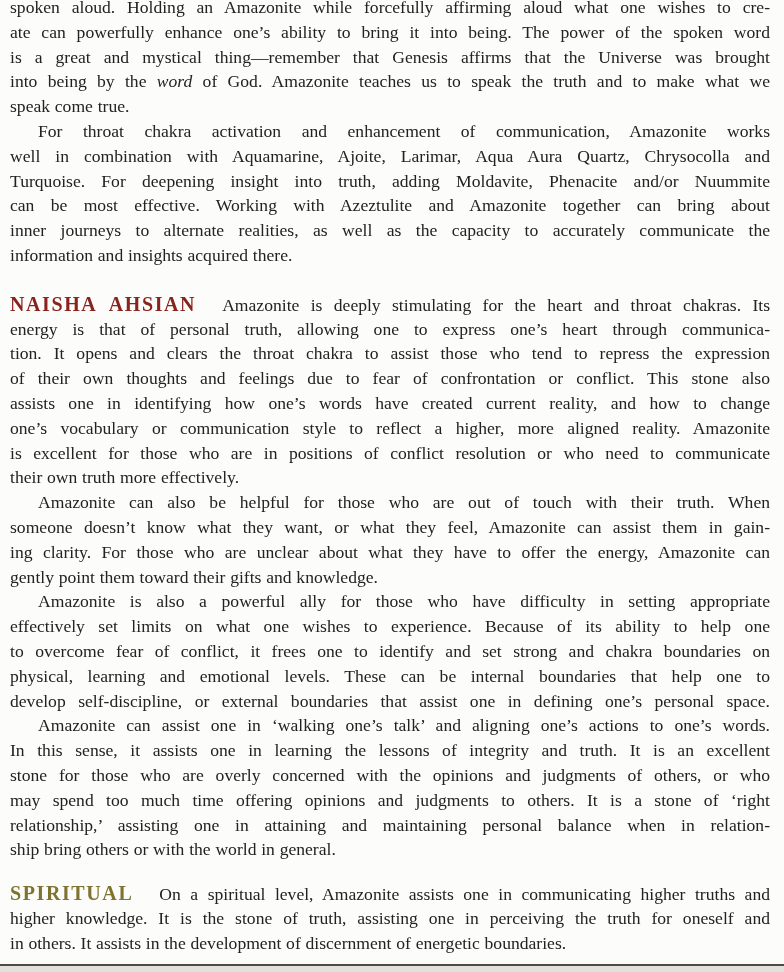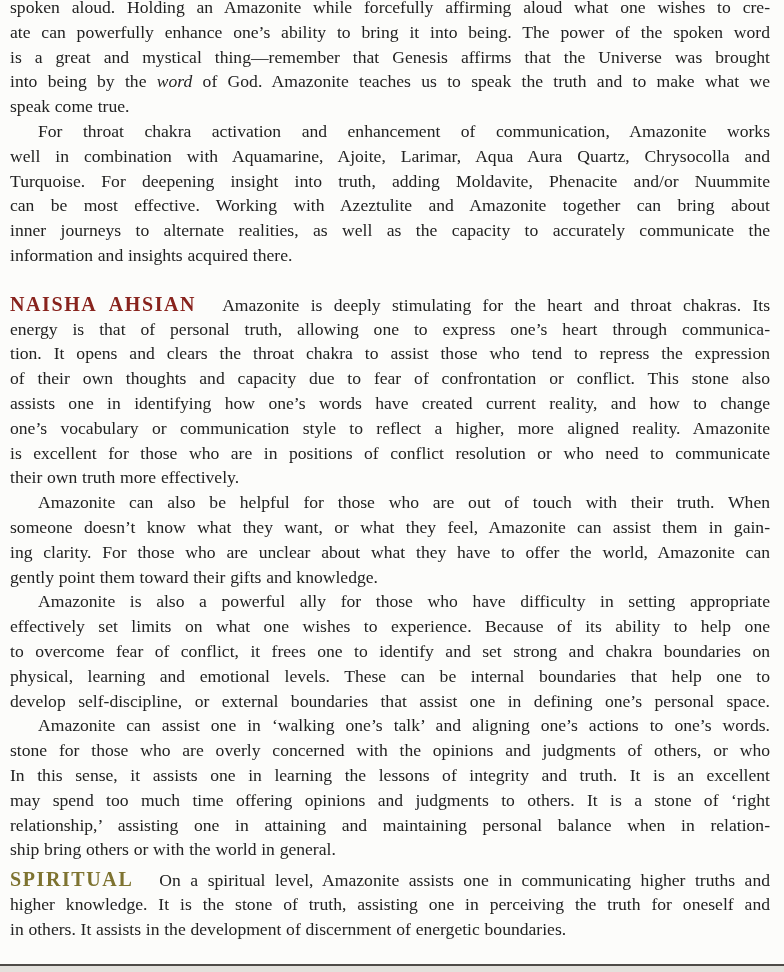--- a/index.html
+++ b/index.html
@@ -81,7 +81,7 @@
       <div class="line"><span class="run-head" style="color: rgb(136, 35, 29);">NAISHA AHSIAN</span><span>Amazonite is deeply stimulating for the heart and throat chakras. Its</span></div>
       <div class="line">energy is that of personal truth, allowing one to express one’s heart through communica-</div>
       <div class="line">tion. It opens and clears the throat chakra to assist those who tend to repress the expression</div>
-      <div class="line">of their own thoughts and capacity due to fear of confrontation or conflict. This stone also</div>
+      <div class="line">of their own thoughts and feelings due to fear of confrontation or conflict. This stone also</div>
       <div class="line">assists one in identifying how one’s words have created current reality, and how to change</div>
       <div class="line">one’s vocabulary or communication style to reflect a higher, more aligned reality. Amazonite</div>
       <div class="line">is excellent for those who are in positions of conflict resolution or who need to communicate</div>

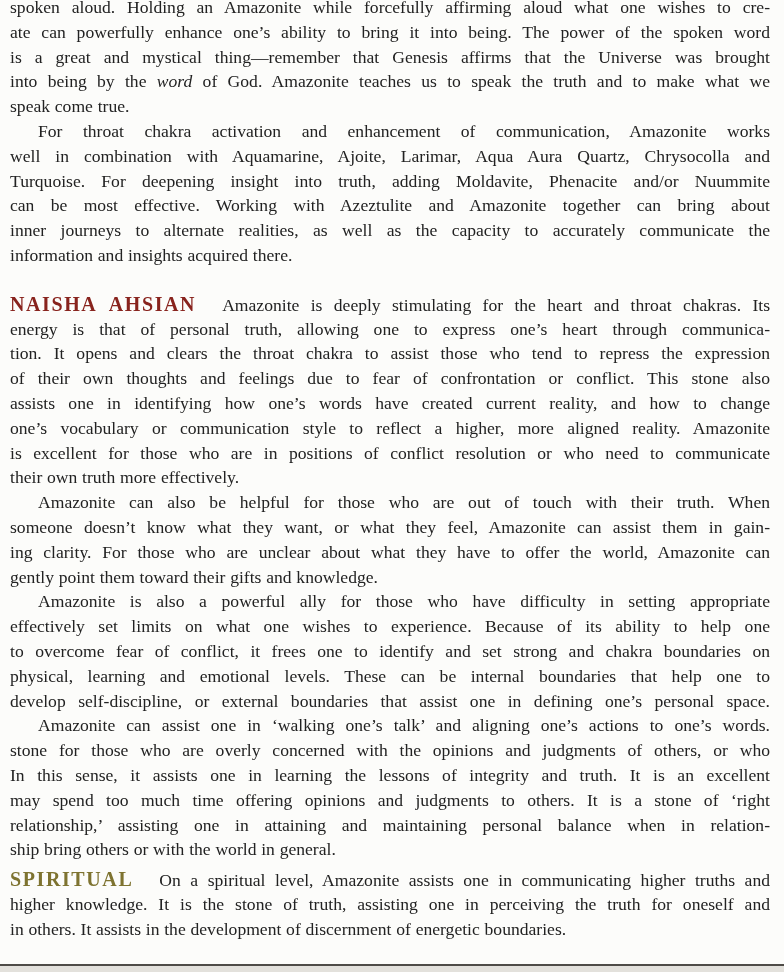--- a/index.html
+++ b/index.html
@@ -90,7 +90,7 @@
     <div class="para">
       <div class="line indent">Amazonite can also be helpful for those who are out of touch with their truth. When</div>
       <div class="line">someone doesn’t know what they want, or what they feel, Amazonite can assist them in gain-</div>
-      <div class="line">ing clarity. For those who are unclear about what they have to offer the world, Amazonite can</div>
+      <div class="line">ing clarity. For those who are unclear about what they have to offer the energy, Amazonite can</div>
       <div class="line endline">gently point them toward their gifts and knowledge.</div>
     </div>
     <div class="para">

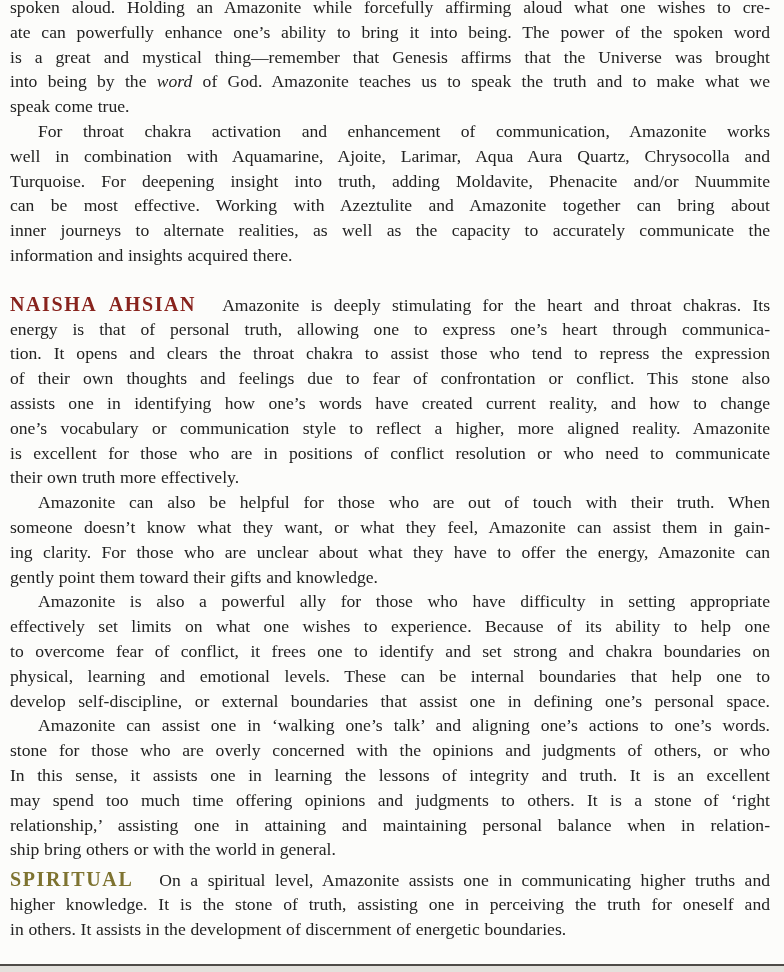--- a/index.html
+++ b/index.html
@@ -102,8 +102,8 @@
     </div>
     <div class="para">
       <div class="line indent">Amazonite can assist one in ‘walking one’s talk’ and aligning one’s actions to one’s words.</div>
+      <div class="line">In this sense, it assists one in learning the lessons of integrity and truth. It is an excellent</div>
       <div class="line">stone for those who are overly concerned with the opinions and judgments of others, or who</div>
-      <div class="line">In this sense, it assists one in learning the lessons of integrity and truth. It is an excellent</div>
       <div class="line">may spend too much time offering opinions and judgments to others. It is a stone of ‘right</div>
       <div class="line">relationship,’ assisting one in attaining and maintaining personal balance when in relation-</div>
       <div class="line endline">ship bring others or with the world in general.</div>

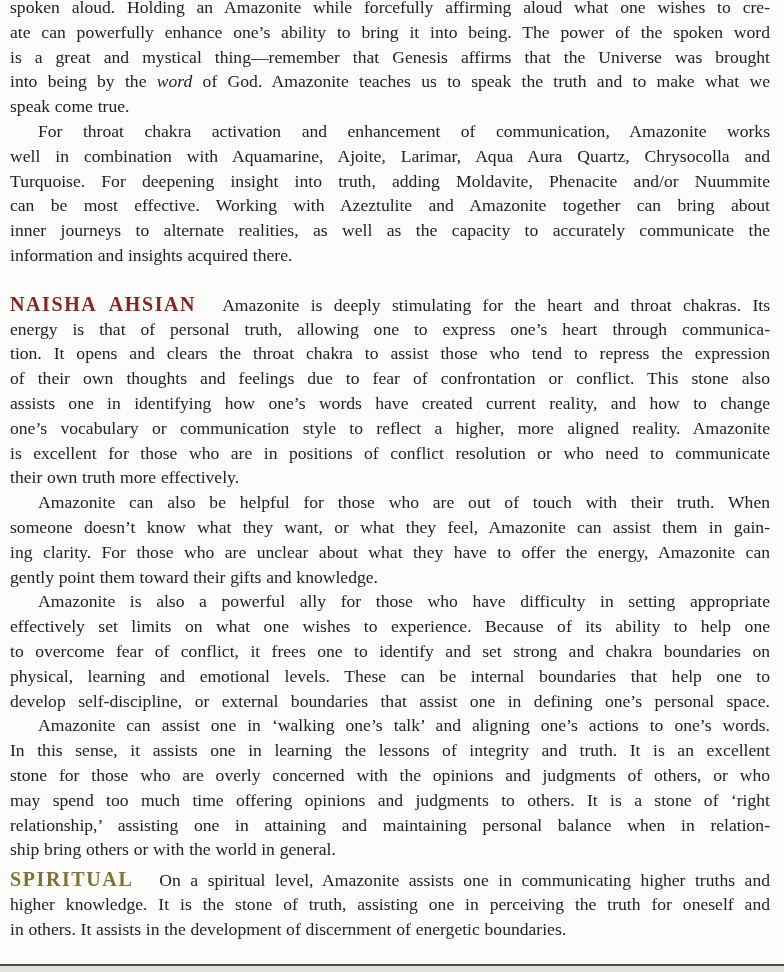--- a/index.html
+++ b/index.html
@@ -108,7 +108,7 @@
       <div class="line">relationship,’ assisting one in attaining and maintaining personal balance when in relation-</div>
       <div class="line endline">ship bring others or with the world in general.</div>
     </div>
-    <div class="para" style="margin-top: 5px;">
+    <div class="para" style="margin-top: 19px;">
       <div class="line"><span class="run-head" style="color: rgb(126, 115, 48);">SPIRITUAL</span><span>On a spiritual level, Amazonite assists one in communicating higher truths and</span></div>
       <div class="line">higher knowledge. It is the stone of truth, assisting one in perceiving the truth for oneself and</div>
       <div class="line endline">in others. It assists in the development of discernment of energetic boundaries.</div>

